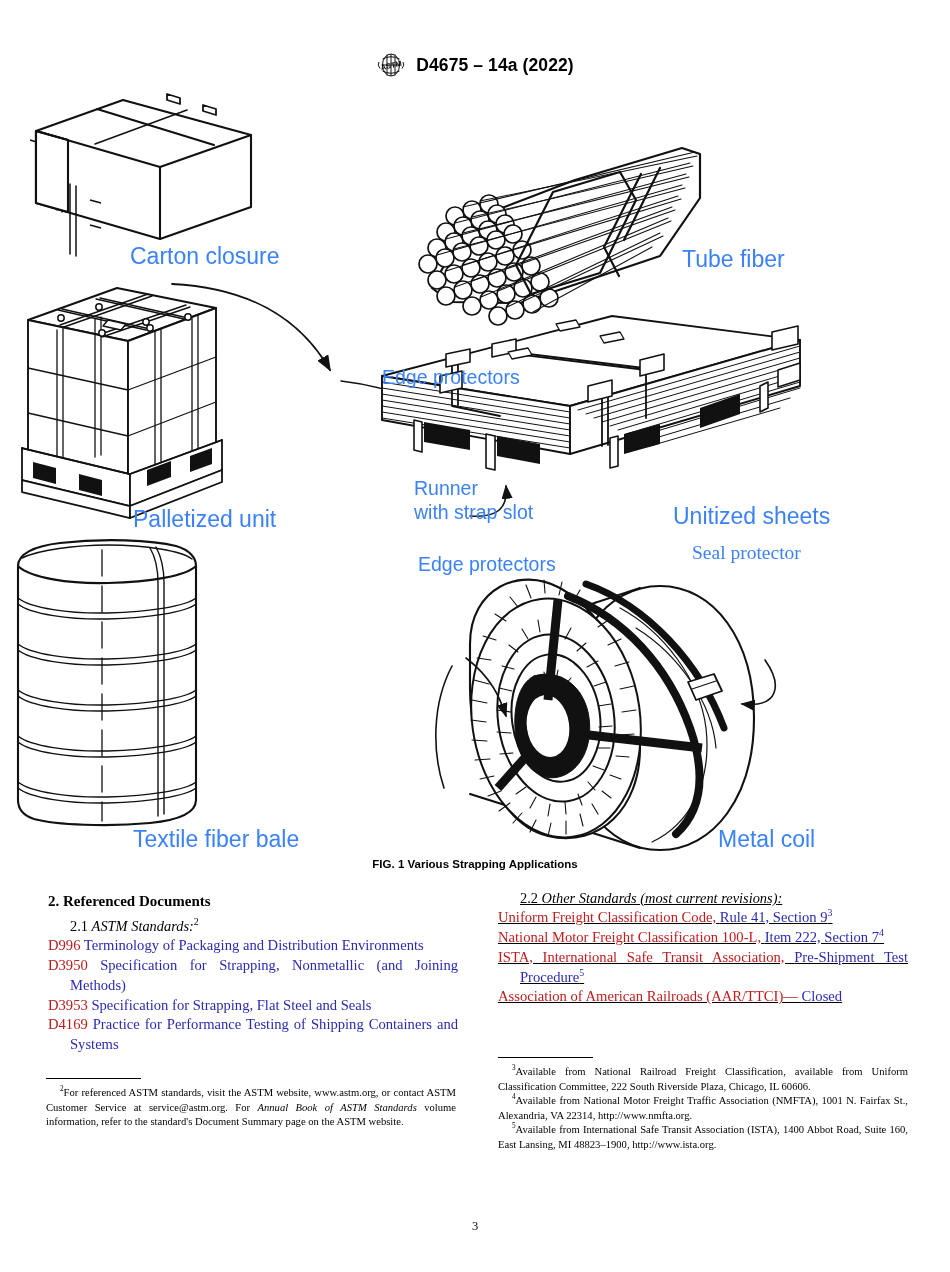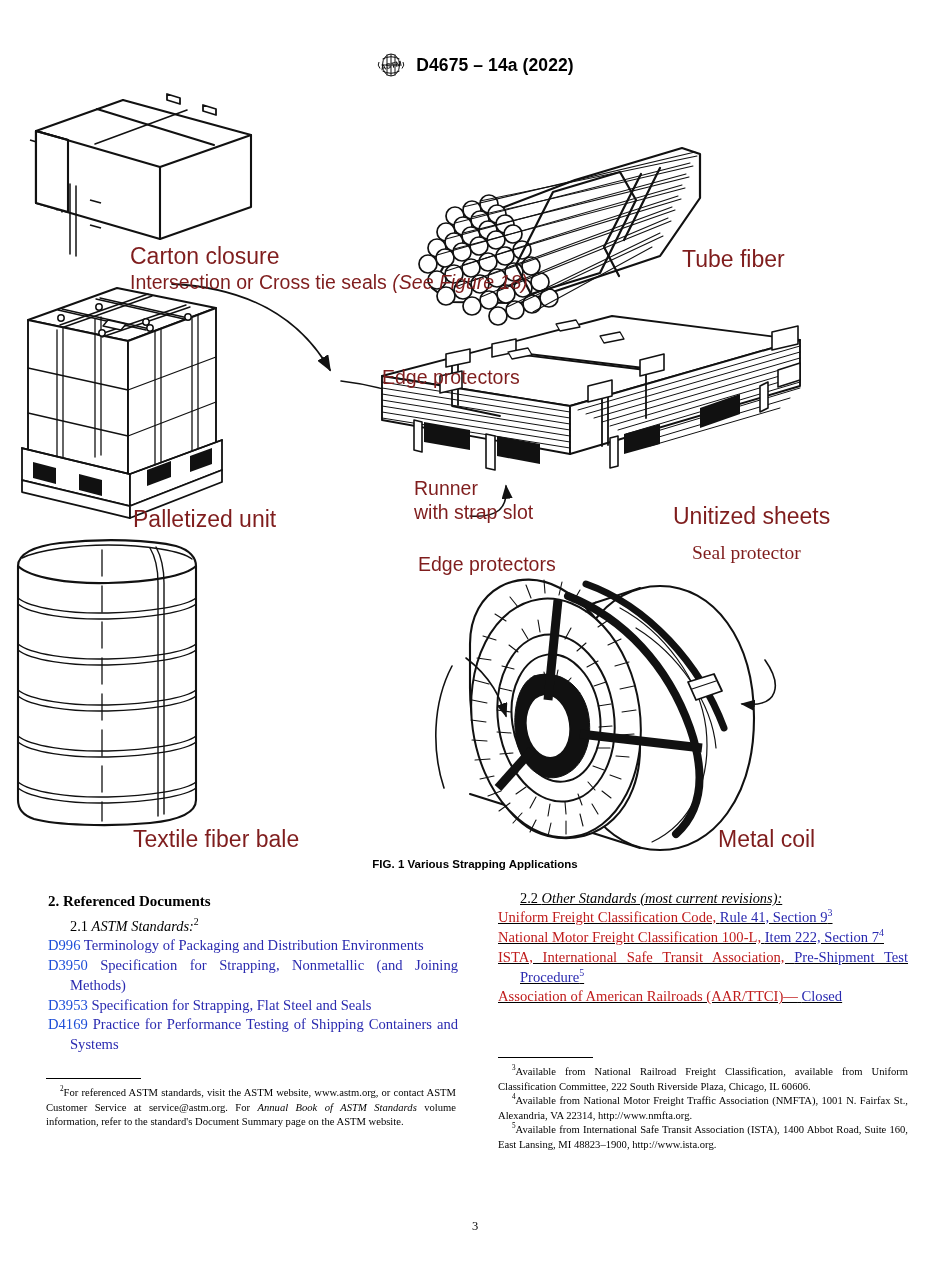--- a/index.html
+++ b/index.html
@@ -33,7 +33,7 @@
   .fig-label {
     position:absolute;
     font-family:"Liberation Sans", sans-serif;
-    color:#7f1d1d; white-space:nowrap;
+    color:#3b82f6; white-space:nowrap;
   }
   .lbl-big   { font-size:23px; }
   .lbl-med   { font-size:19.5px; }

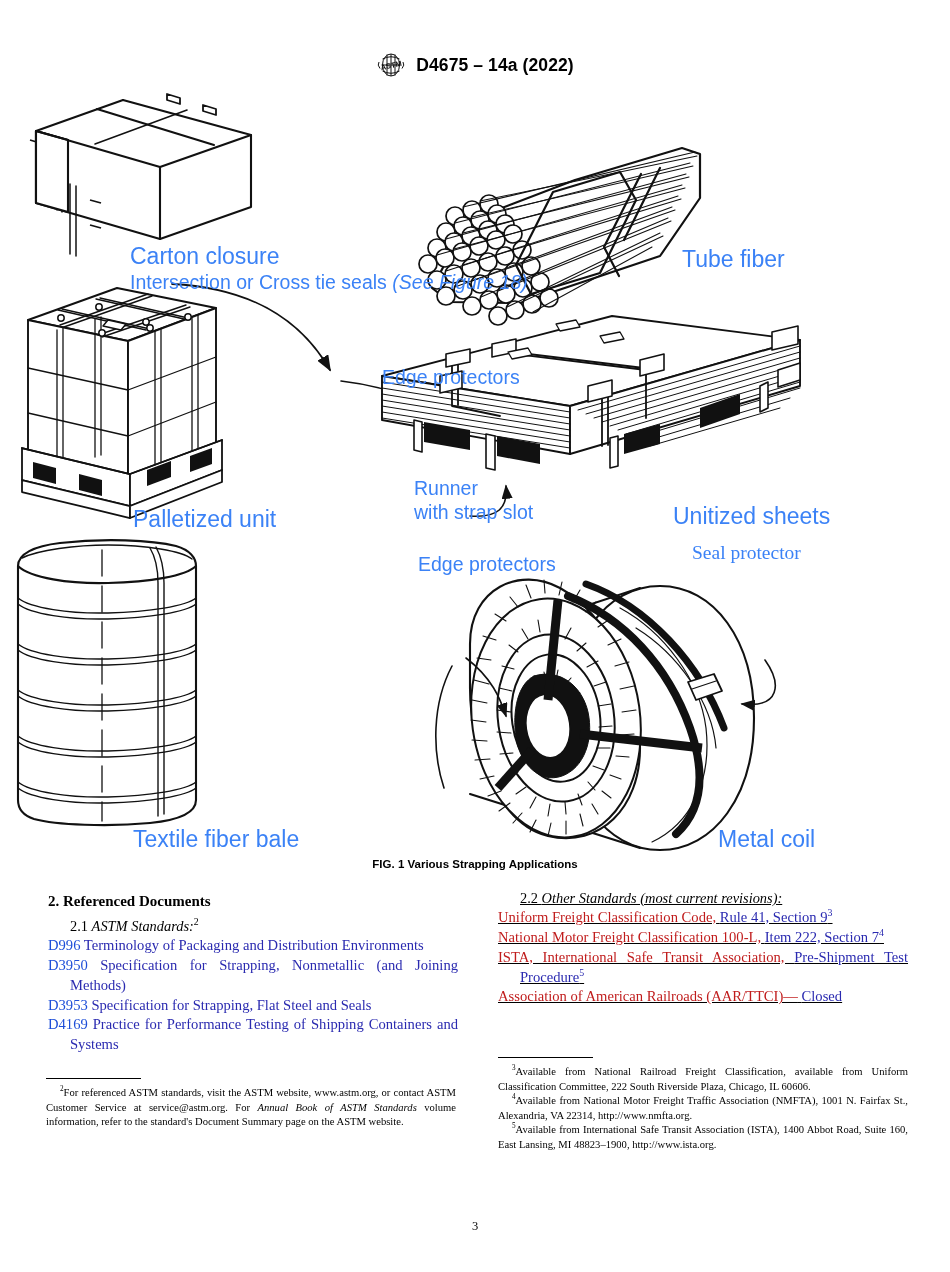--- a/index.html
+++ b/index.html
@@ -574,10 +574,6 @@
 
     <span class="fig-label lbl-big" style="left:130px; top:155px;">Carton closure</span>
 
-    <span class="fig-label lbl-med" style="left:130px; top:183px;">
-      <span>Intersection or Cross tie seals</span>
-      <span class="lbl-ital">(See Figure 18)</span>
-    </span>
 
     <span class="fig-label lbl-big" style="left:682px; top:158px;">Tube fiber</span>
 

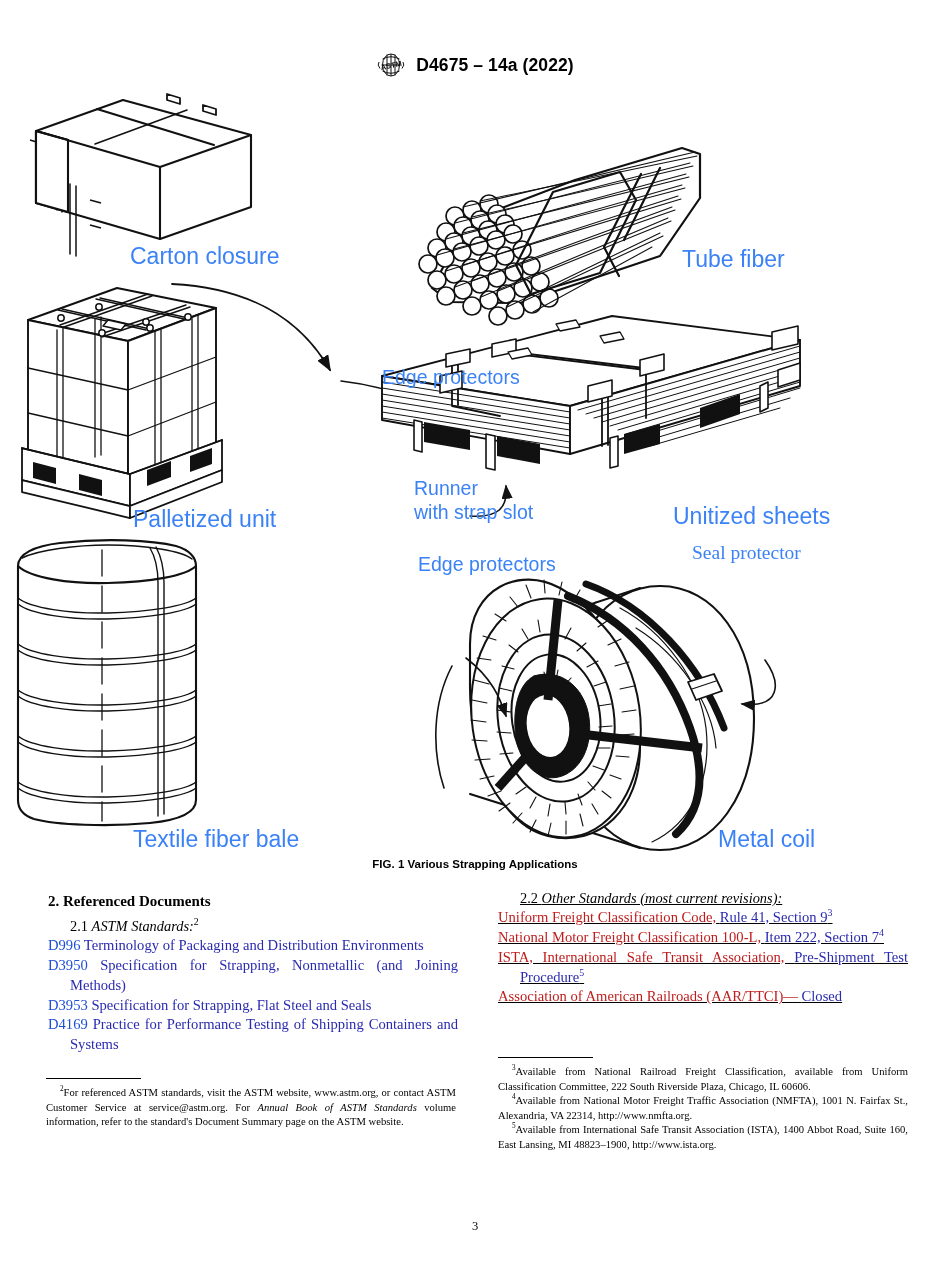--- a/index.html
+++ b/index.html
@@ -75,7 +75,7 @@
   }
   .ref-item > span { display:inline; }
   .ref-item .hang { margin-left:-22px; }
-  .desig { color:#1d4ed8; }
+  .desig { color:#b91c1c; }
   .title-blue { color:#2a2ab0; }
   .title-red  { color:#c01c1c; }
   sup { font-size:0.68em; vertical-align:super; line-height:0; }

